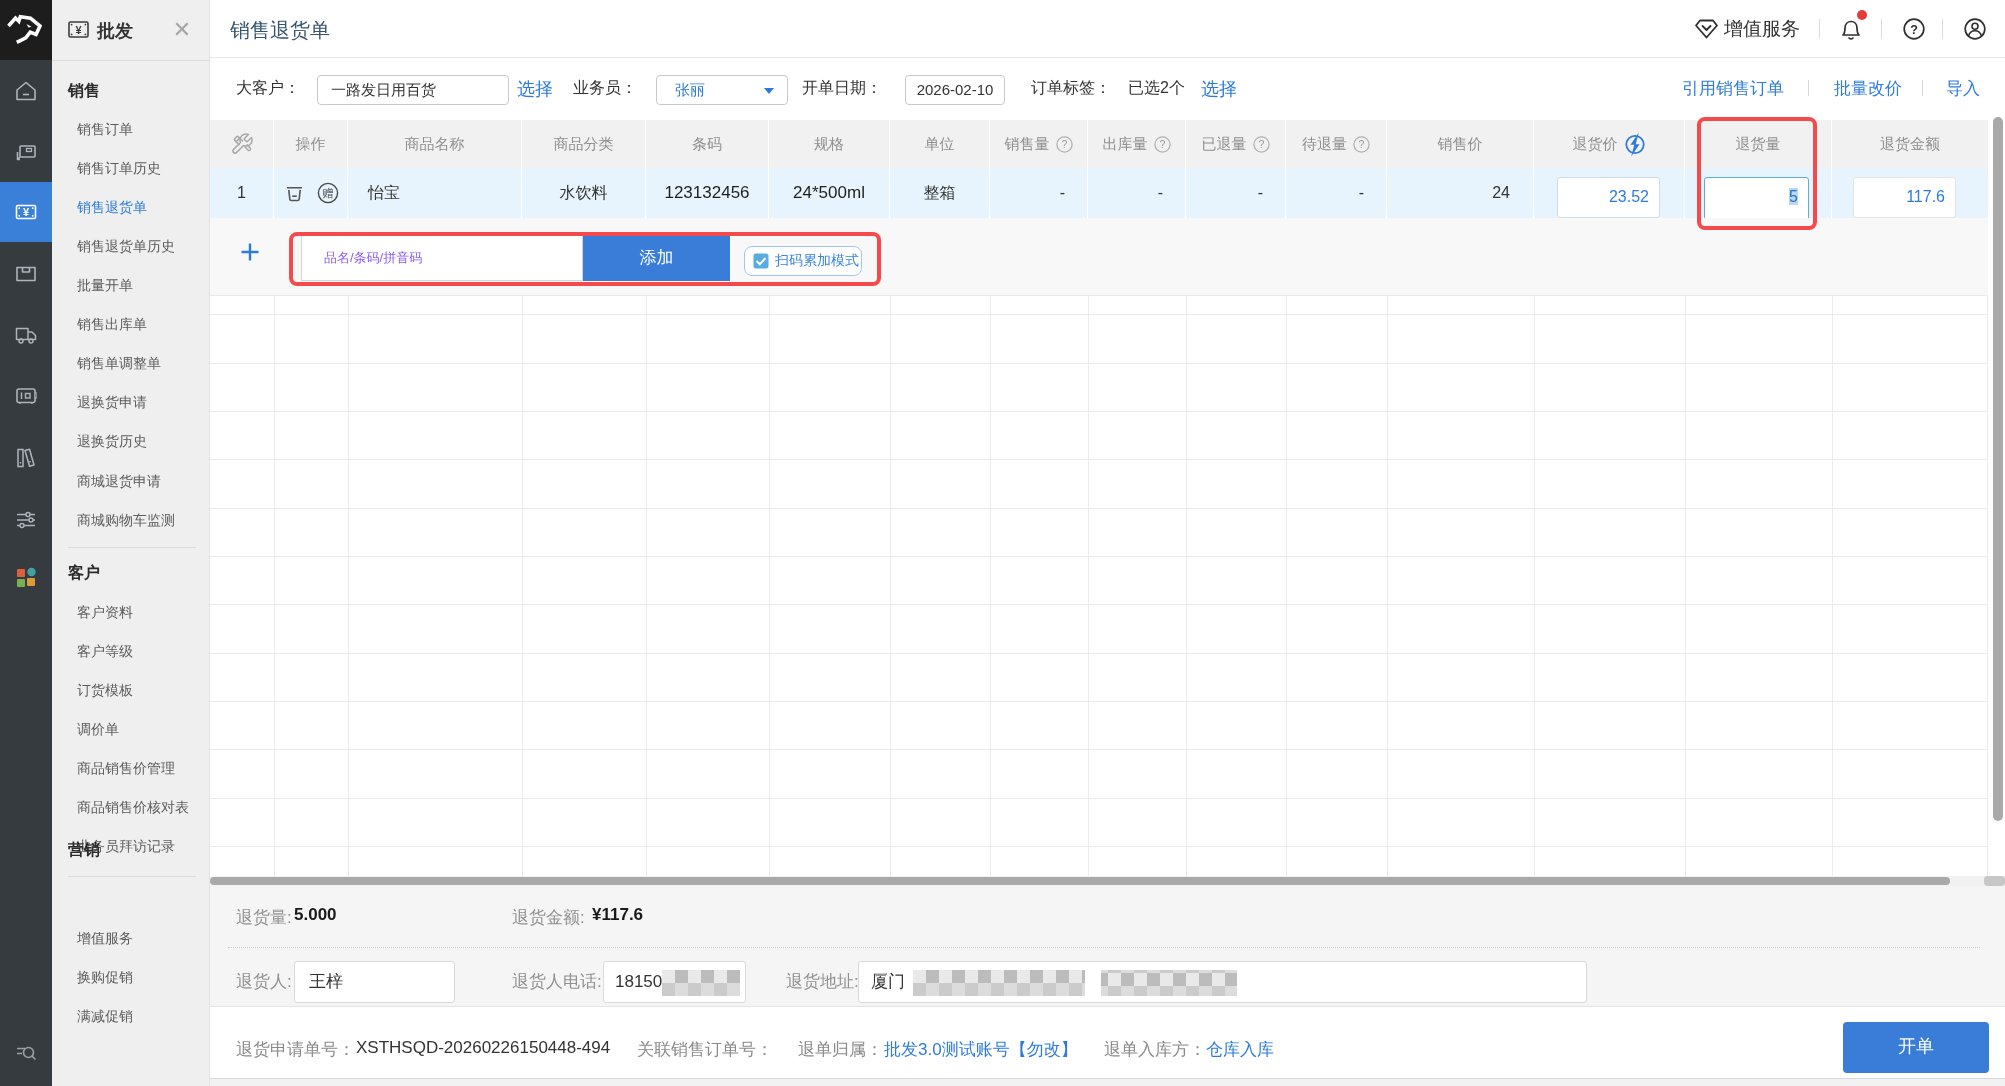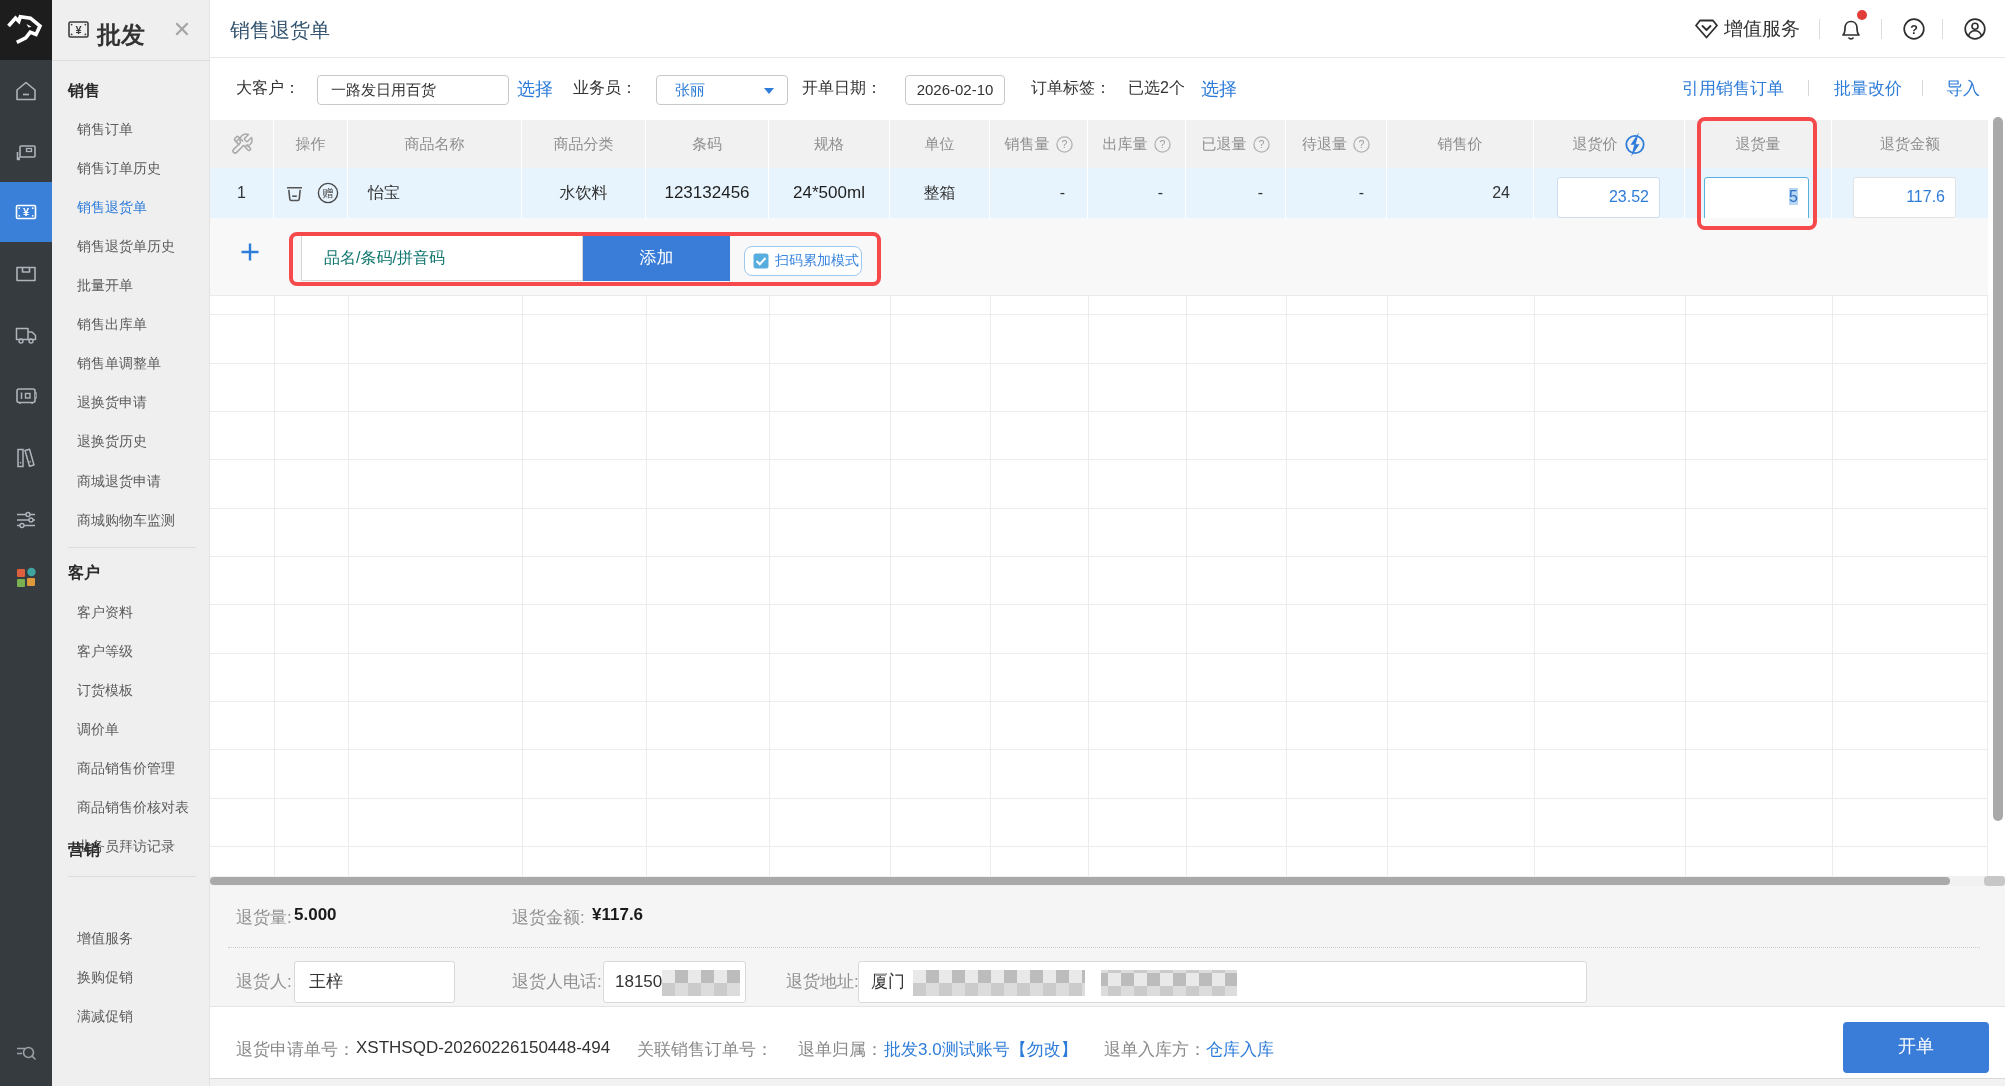--- a/index.html
+++ b/index.html
@@ -13,7 +13,7 @@
 
 #sidebar{position:absolute;left:52px;top:0;width:158px;height:1086px;background:#efefef;border-right:1px solid #e3e3e3}
 .sbhead{position:absolute;left:0;top:0;width:158px;height:61px;border-bottom:1px solid #dcdcdc}
-.sbtitle{position:absolute;left:45px;top:19px;font-size:24px;font-weight:bold;color:#333}
+.sbtitle{position:absolute;left:45px;top:19px;font-size:18px;font-weight:bold;color:#333}
 .sbx{position:absolute;left:118px;top:18px;width:24px;height:24px;color:#a5a5a5;font-size:22px;font-weight:300;line-height:24px;text-align:center;font-family:"Liberation Sans",sans-serif}
 .sec{position:absolute;left:16px;font-size:16px;font-weight:bold;color:#2b2b2b}
 .mi{position:absolute;left:25px;font-size:14px;color:#5c5c5c;white-space:nowrap}

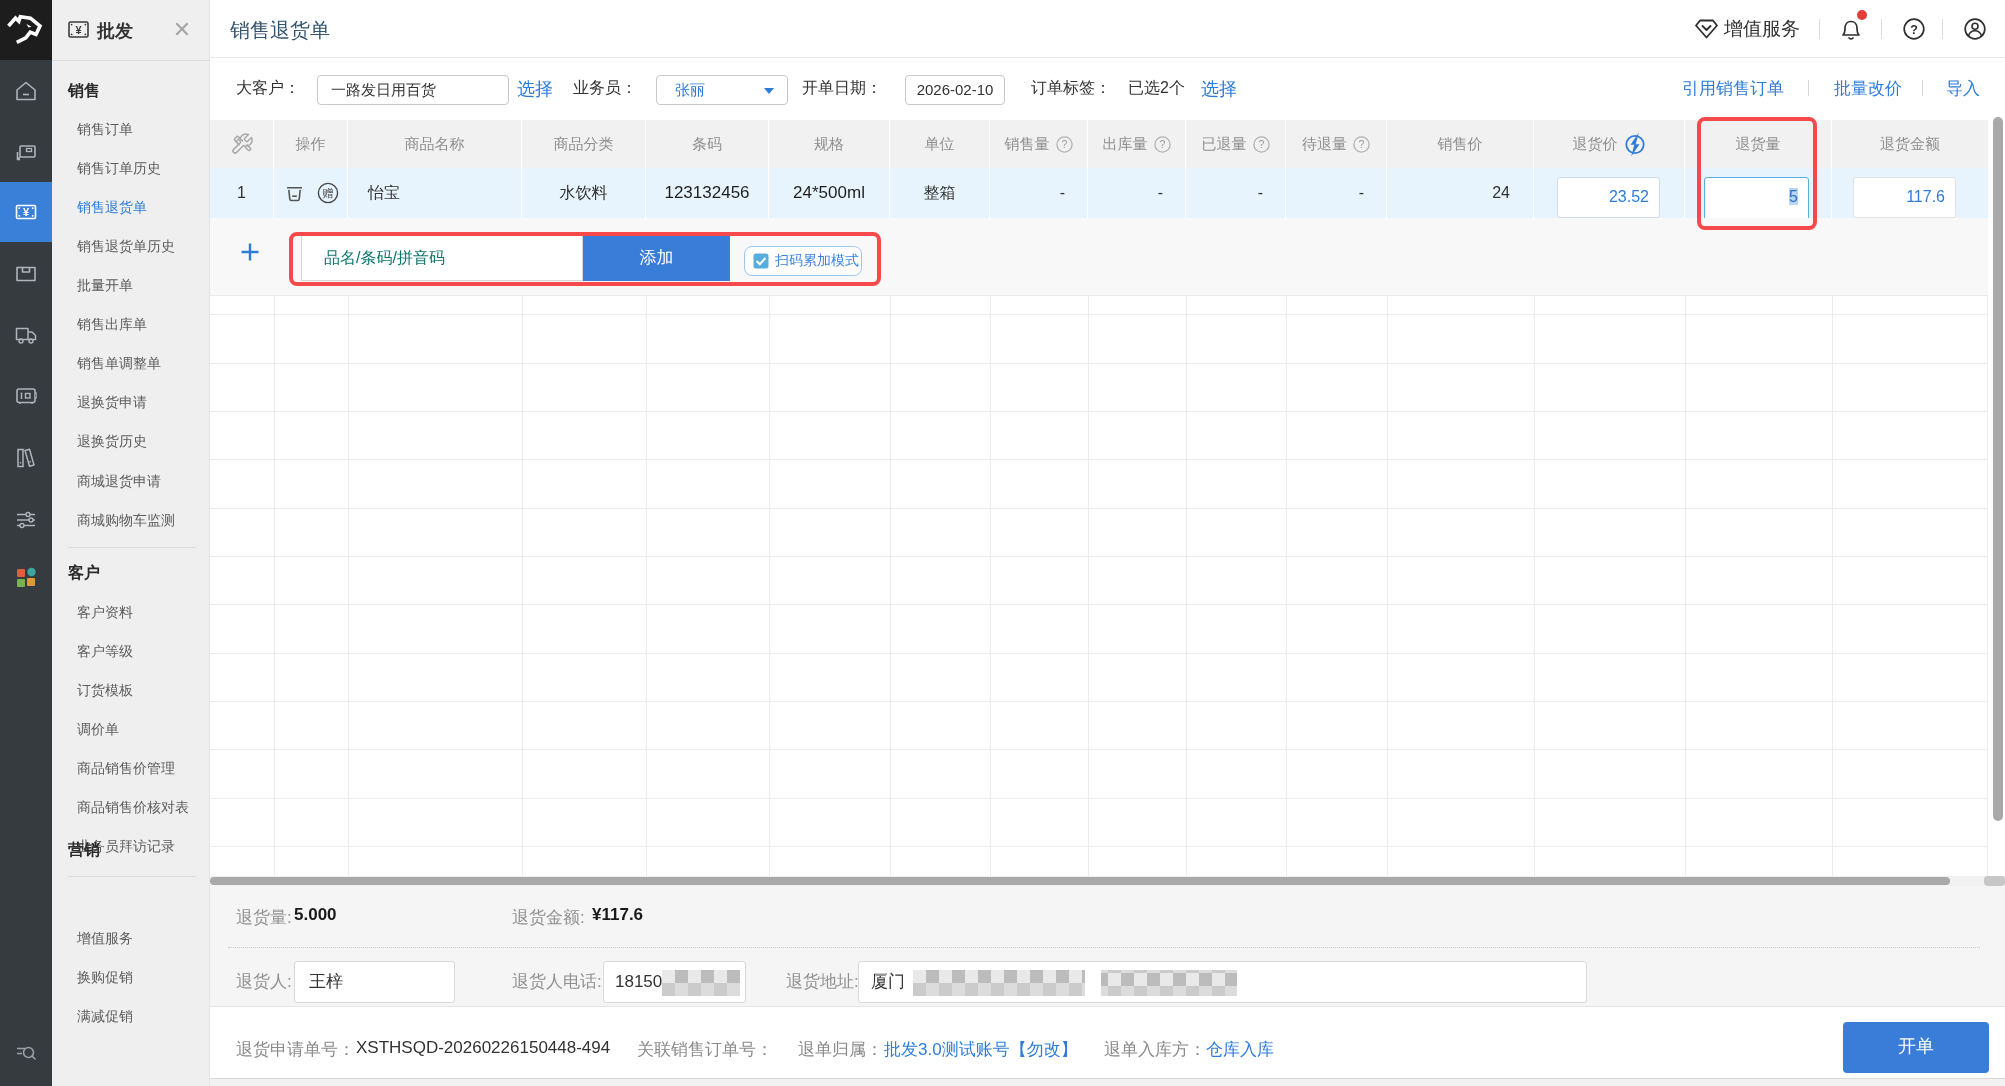--- a/index.html
+++ b/index.html
@@ -332,7 +332,7 @@
           <path d="M10 1.5 V18.5 M1.5 10 H18.5" stroke="#2e7cd9" stroke-width="2.4"></path>
         </svg>
     </div>
-    <div class="abs" style="left:91px;top:17px;width:282px;height:46px;background:#fff;border:1px solid #d6d6d6;line-height:44px;padding-left:22px;font-size:16px;color:#0f766e">品名/条码/拼音码</div>
+    <div class="abs" style="left:91px;top:17px;width:282px;height:46px;background:#fff;border:1px solid #d6d6d6;line-height:44px;padding-left:22px;font-size:13px;color:#8b5cf6">品名/条码/拼音码</div>
     <div class="abs" style="left:373px;top:17px;width:147px;height:46px;background:#3a7dd8;color:#fff;font-size:17px;line-height:46px;text-align:center">添加</div>
     <div class="abs" style="left:534px;top:28px;width:118px;height:30px;background:#fff;border:1px solid #9ec9ef;border-radius:8px">
       <svg class="abs" style="left:8px;top:6px" width="16" height="16" viewBox="0 0 16 16">

